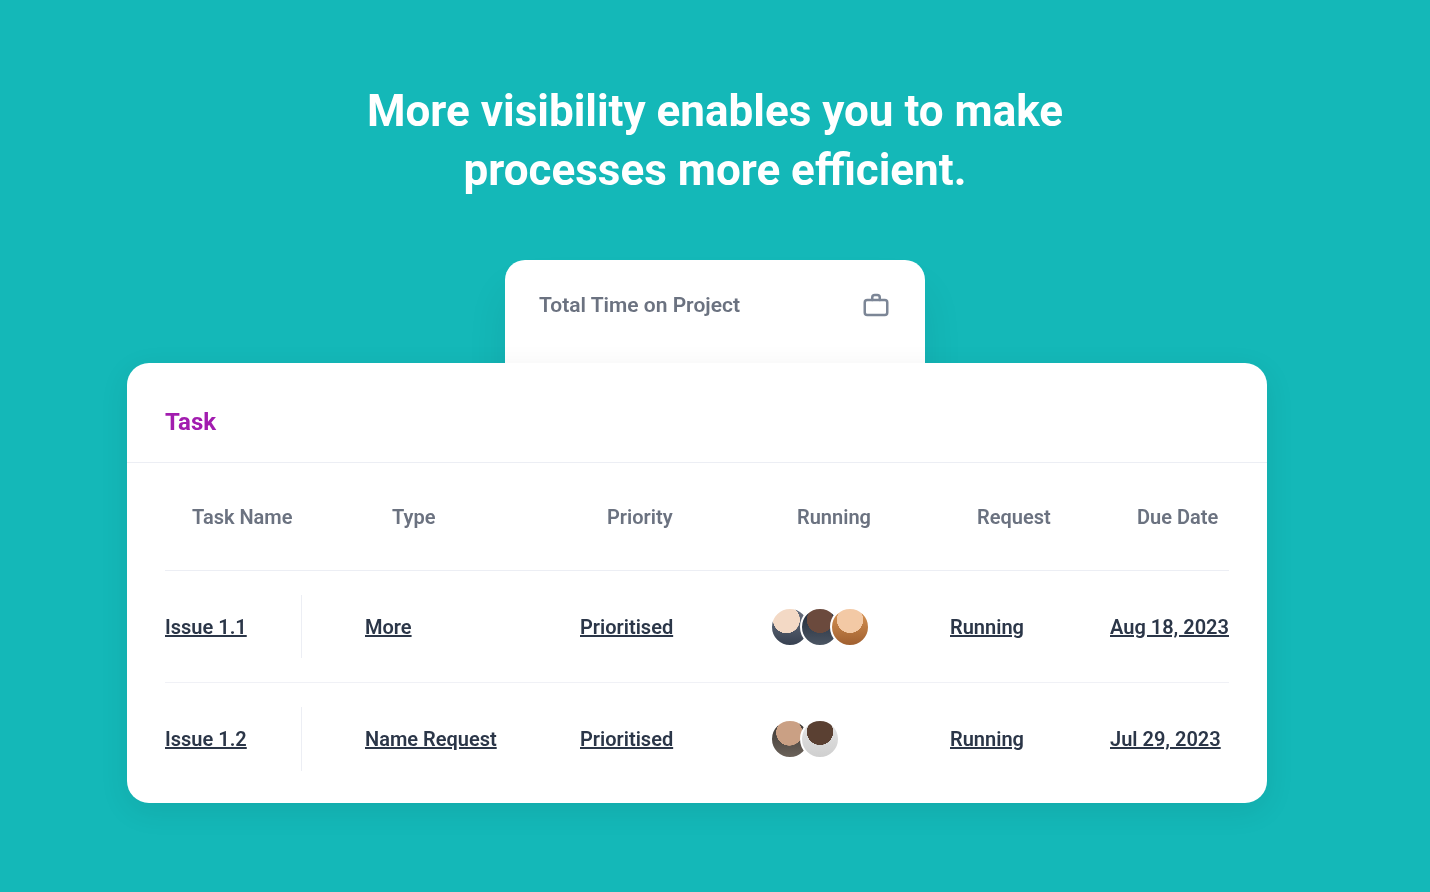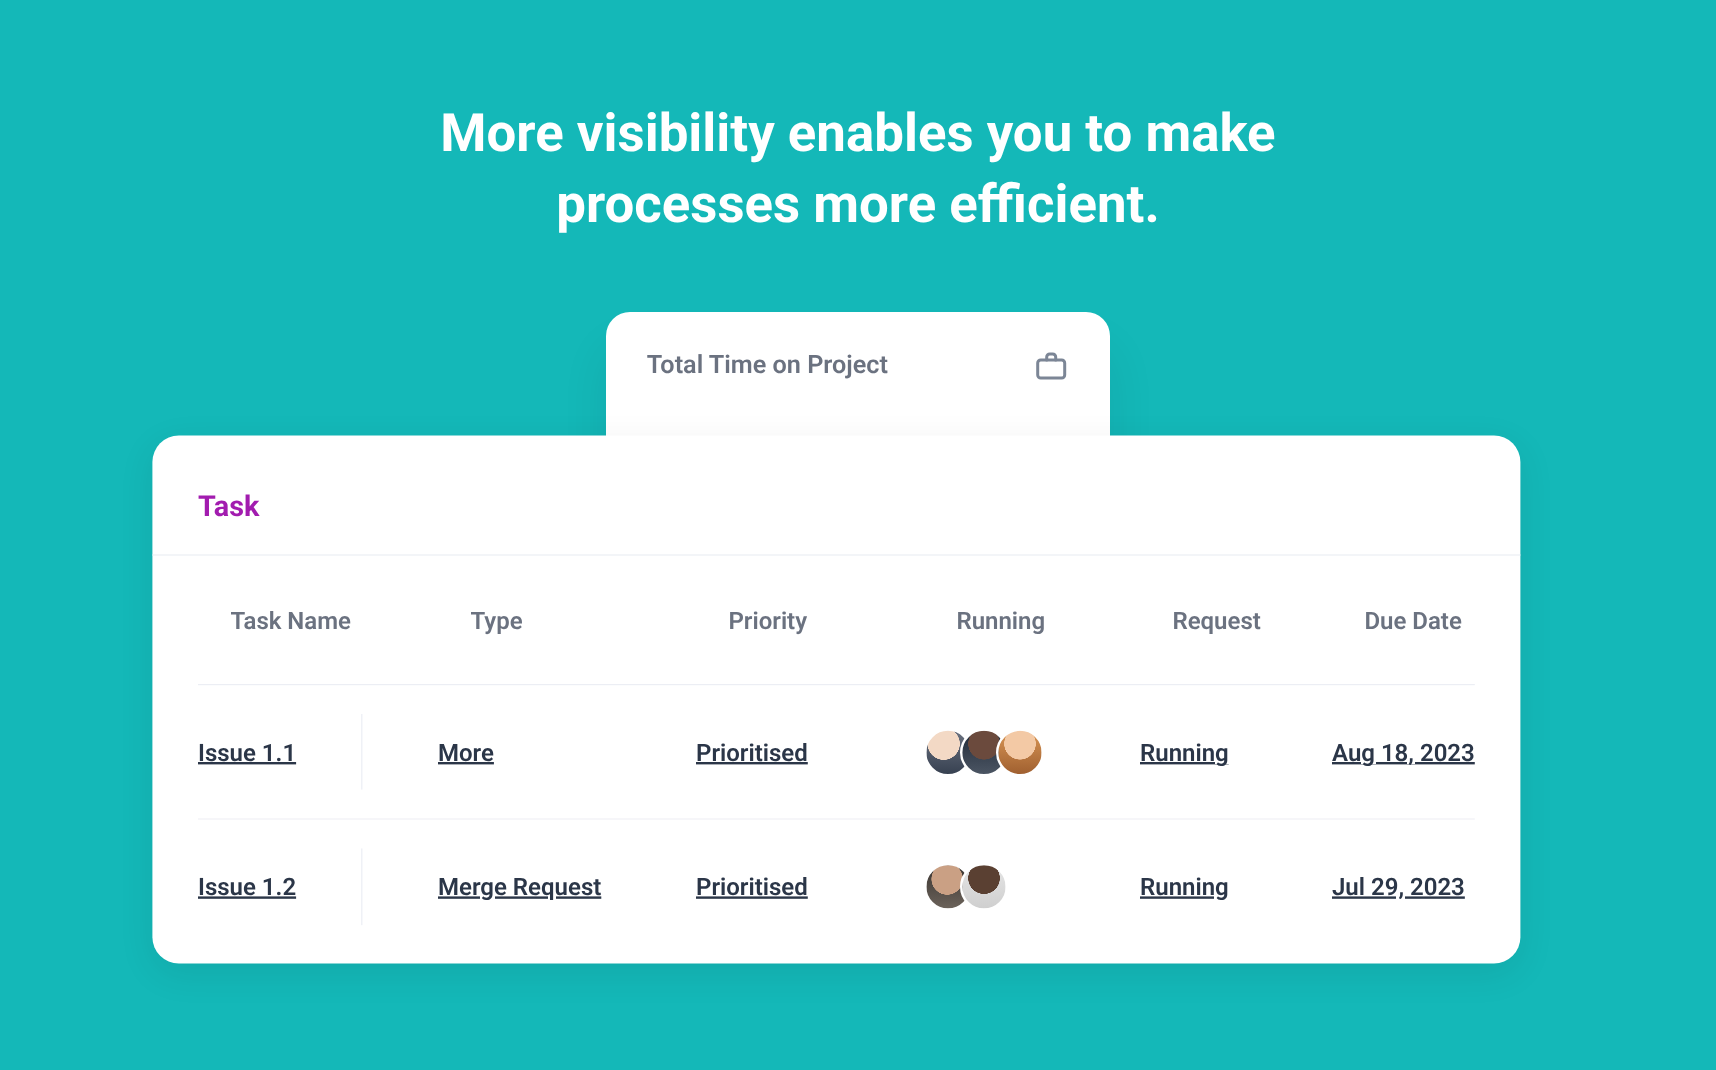--- a/index.html
+++ b/index.html
@@ -224,7 +224,7 @@
 
     <div class="trow">
       <div class="td taskname">Issue 1.2</div>
-      <div class="td">Merge Request</div>
+      <div class="td">Name Request</div>
       <div class="td">Prioritised</div>
       <div class="td">
         <div class="avatars">

